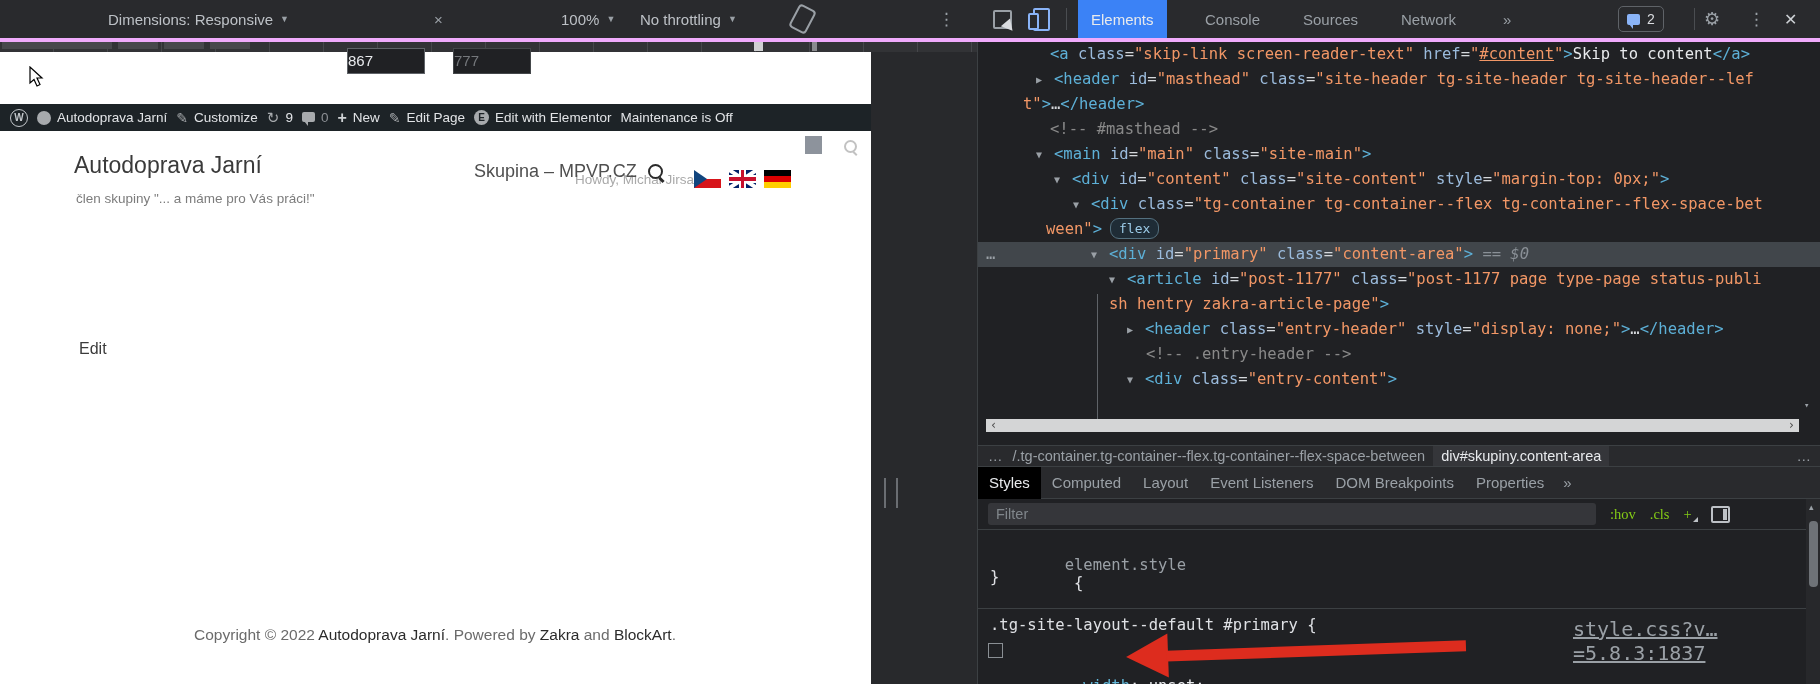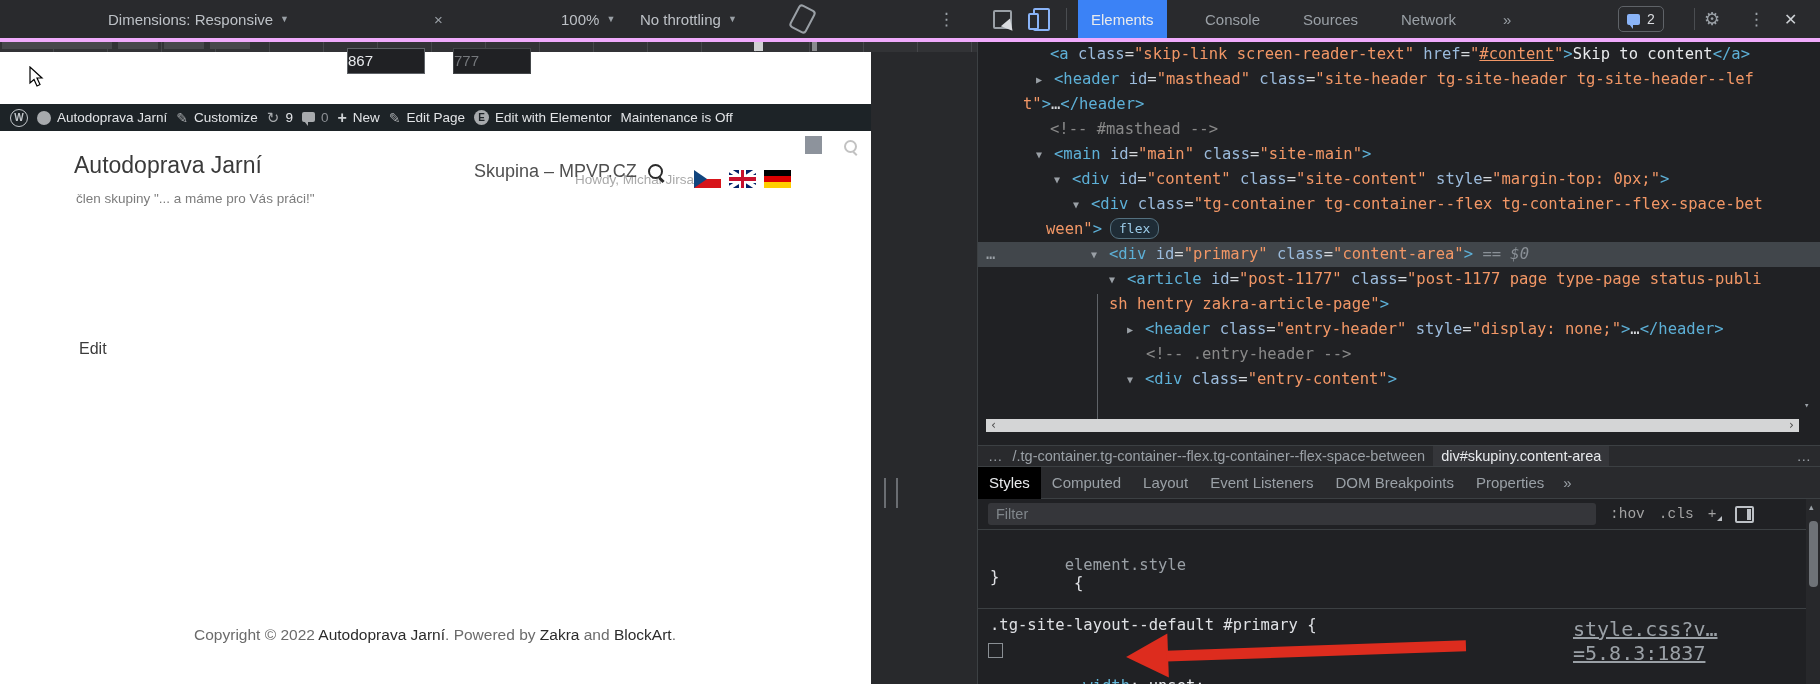--- a/index.html
+++ b/index.html
@@ -147,7 +147,7 @@
     padding:0 10px;gap:14px;}
   #filter-input{flex:1;height:22px;background:#35363a;border-radius:3px;color:#80868b;font-size:14.5px;
     line-height:22px;padding-left:8px;max-width:600px;}
-  .fr-item{color:#a3a3a3;font-size:14.5px;font-family:Liberation Mono, monospace;}
+  .fr-item{color:#84cc16;font-size:14.5px;font-family:Liberation Serif, serif;}
   #plus-btn{position:relative;padding-right:5px;}
   #plus-btn:after{content:"";position:absolute;right:-1px;bottom:1px;border-left:5px solid transparent;
     border-bottom:5px solid #bdc1c6;}

